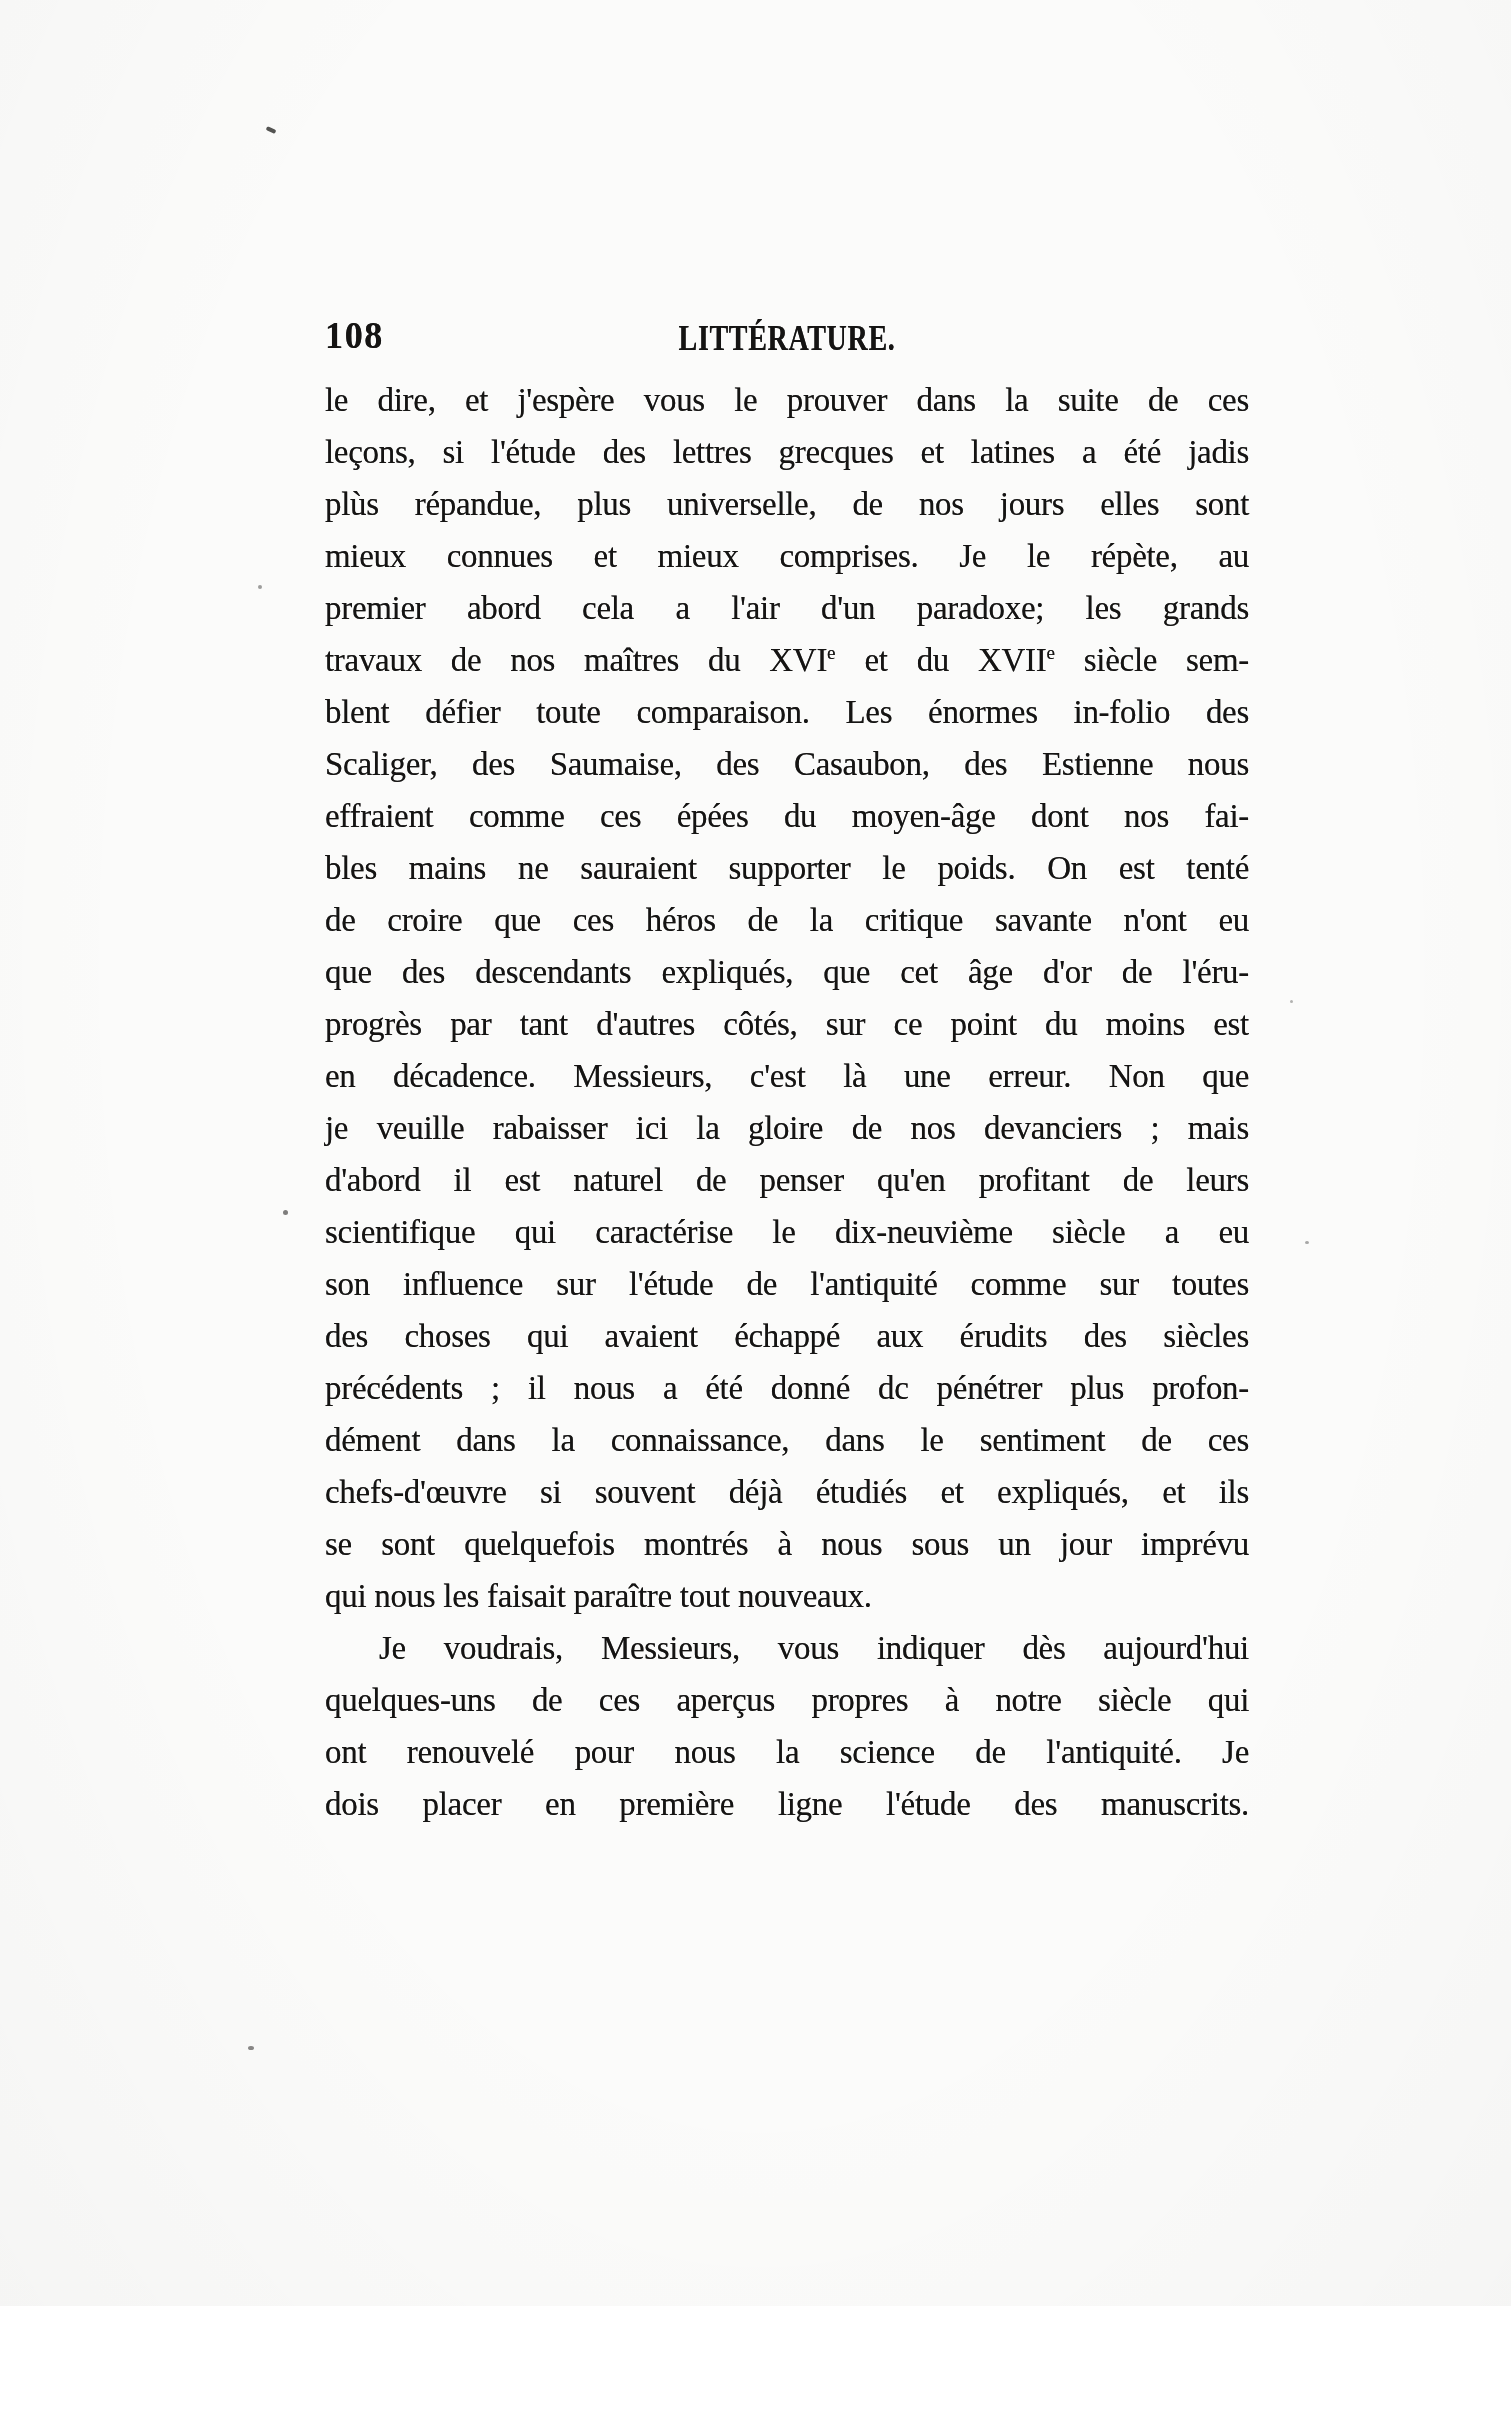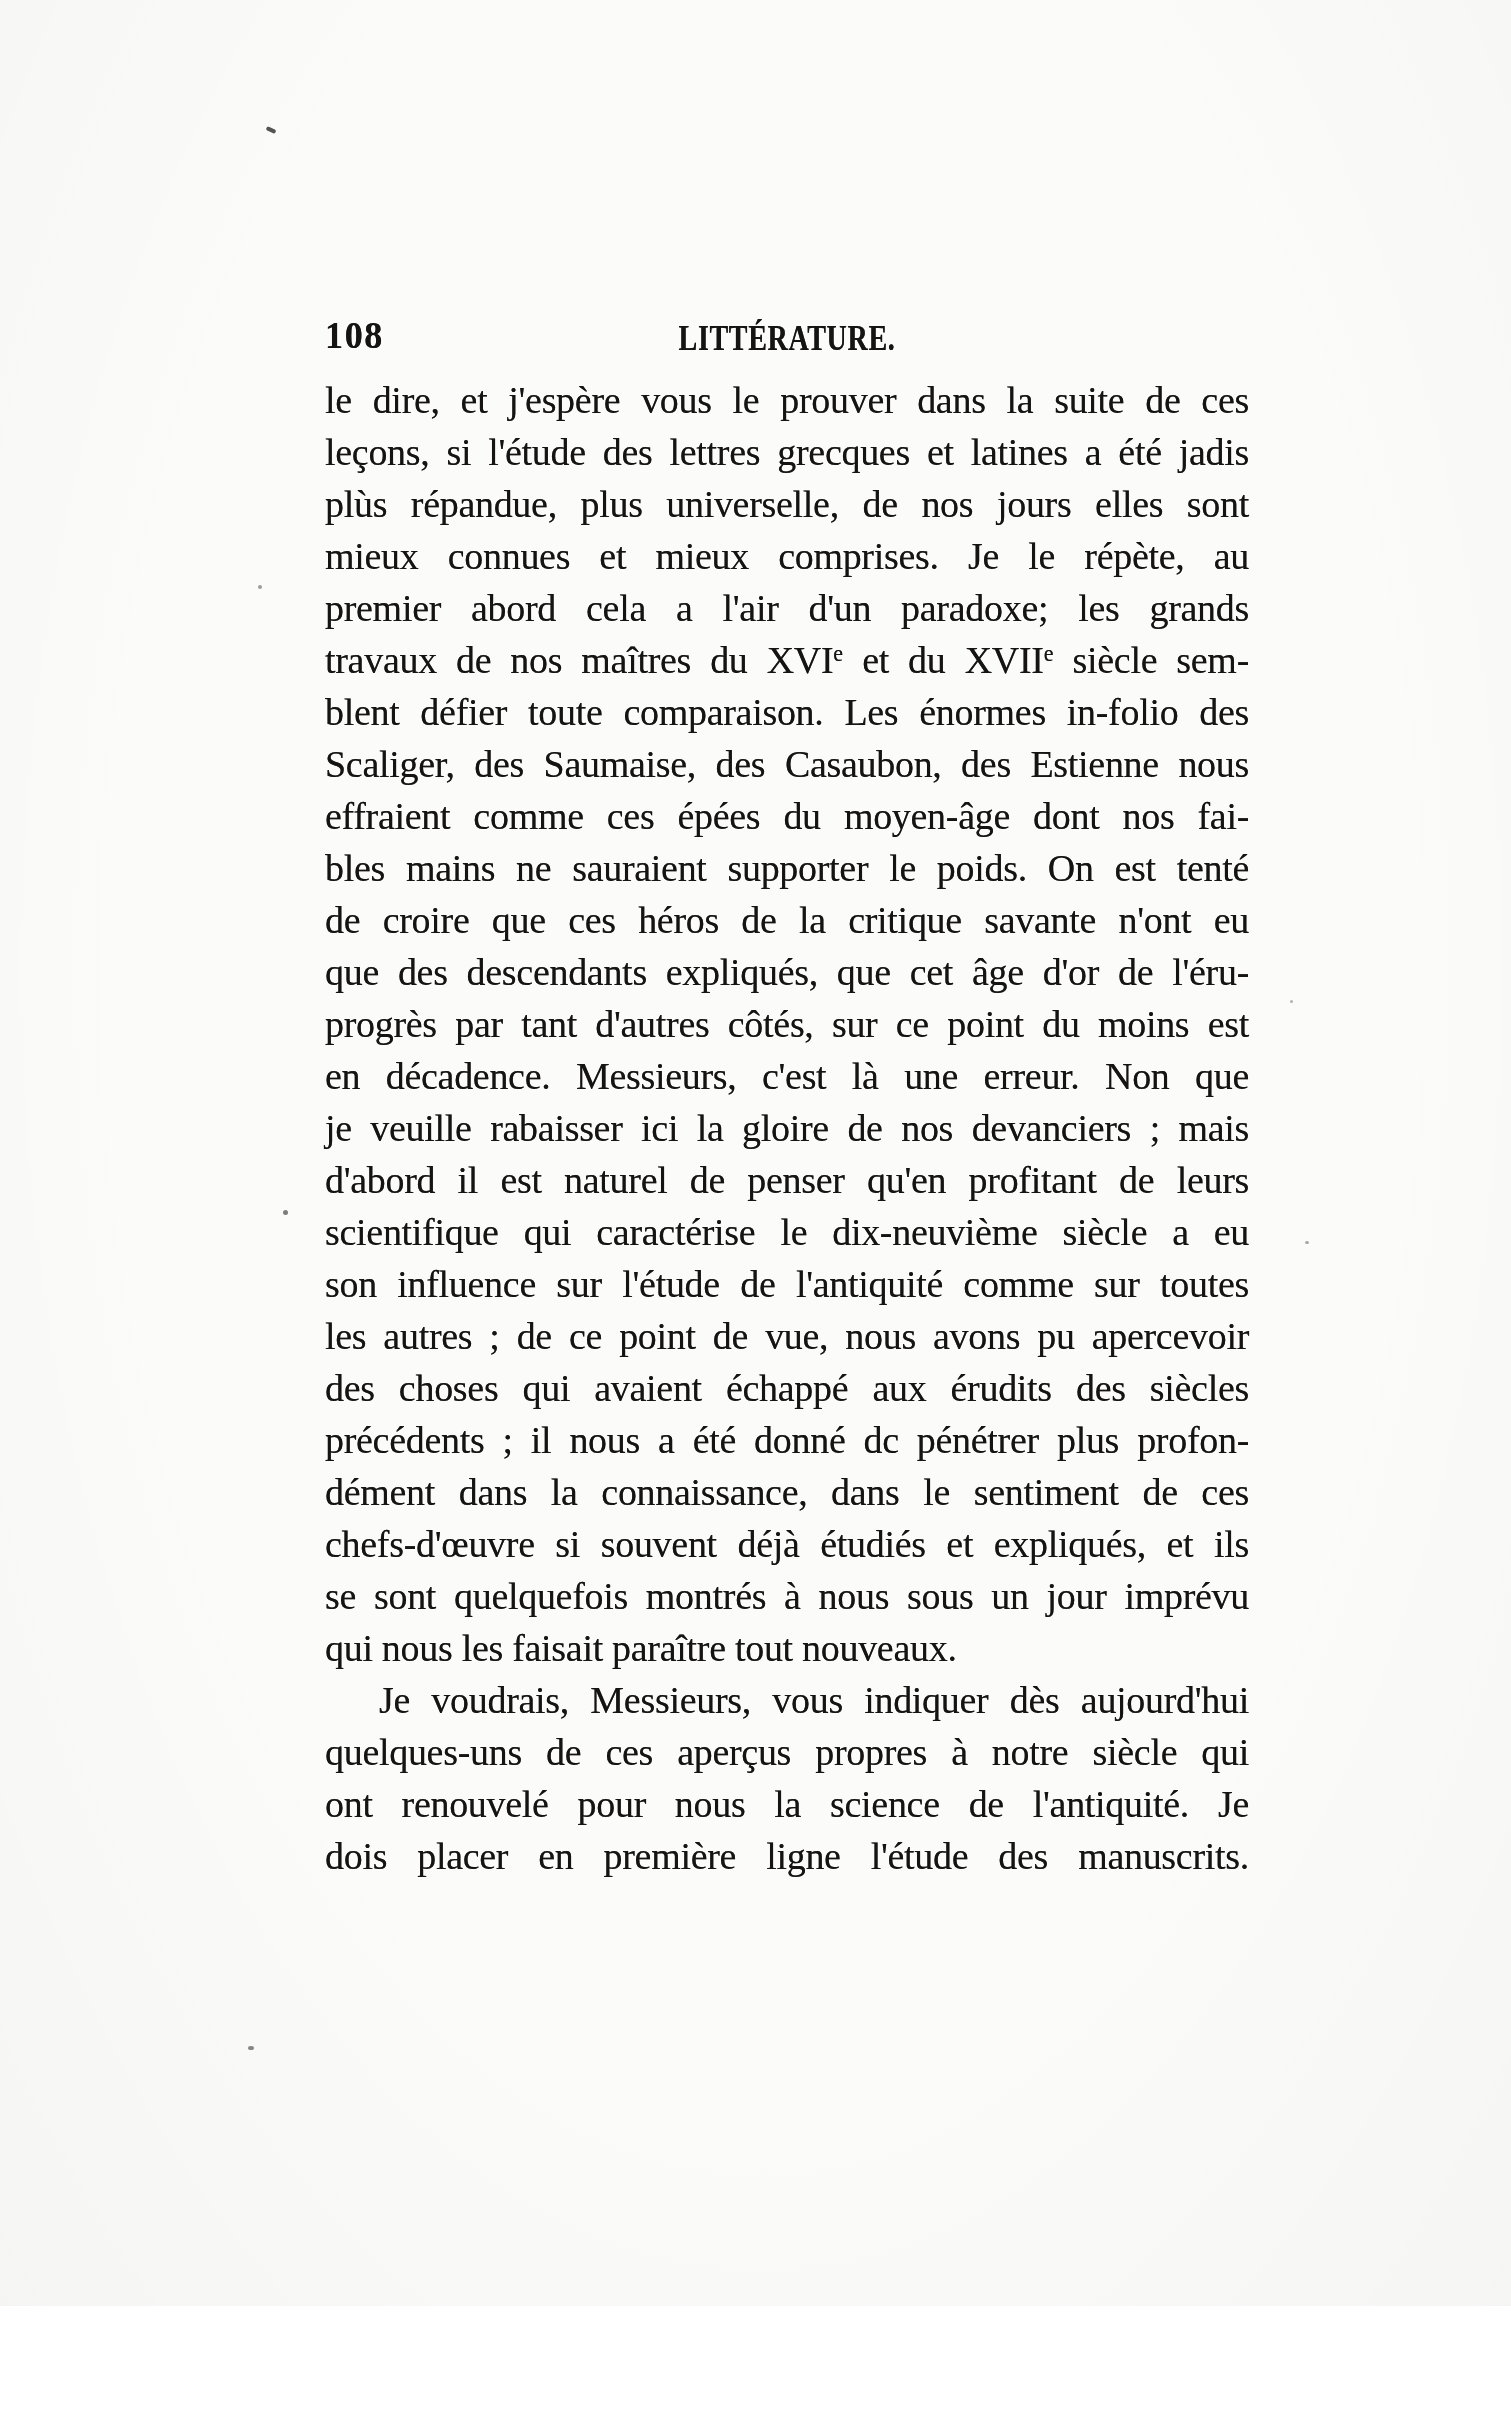--- a/index.html
+++ b/index.html
@@ -63,7 +63,7 @@
     width: 924px;
   }
   .line {
-    font-size: 38px;
+    font-size: 33px;
     line-height: 52px;
     letter-spacing: -0.3px;
     text-align: justify;

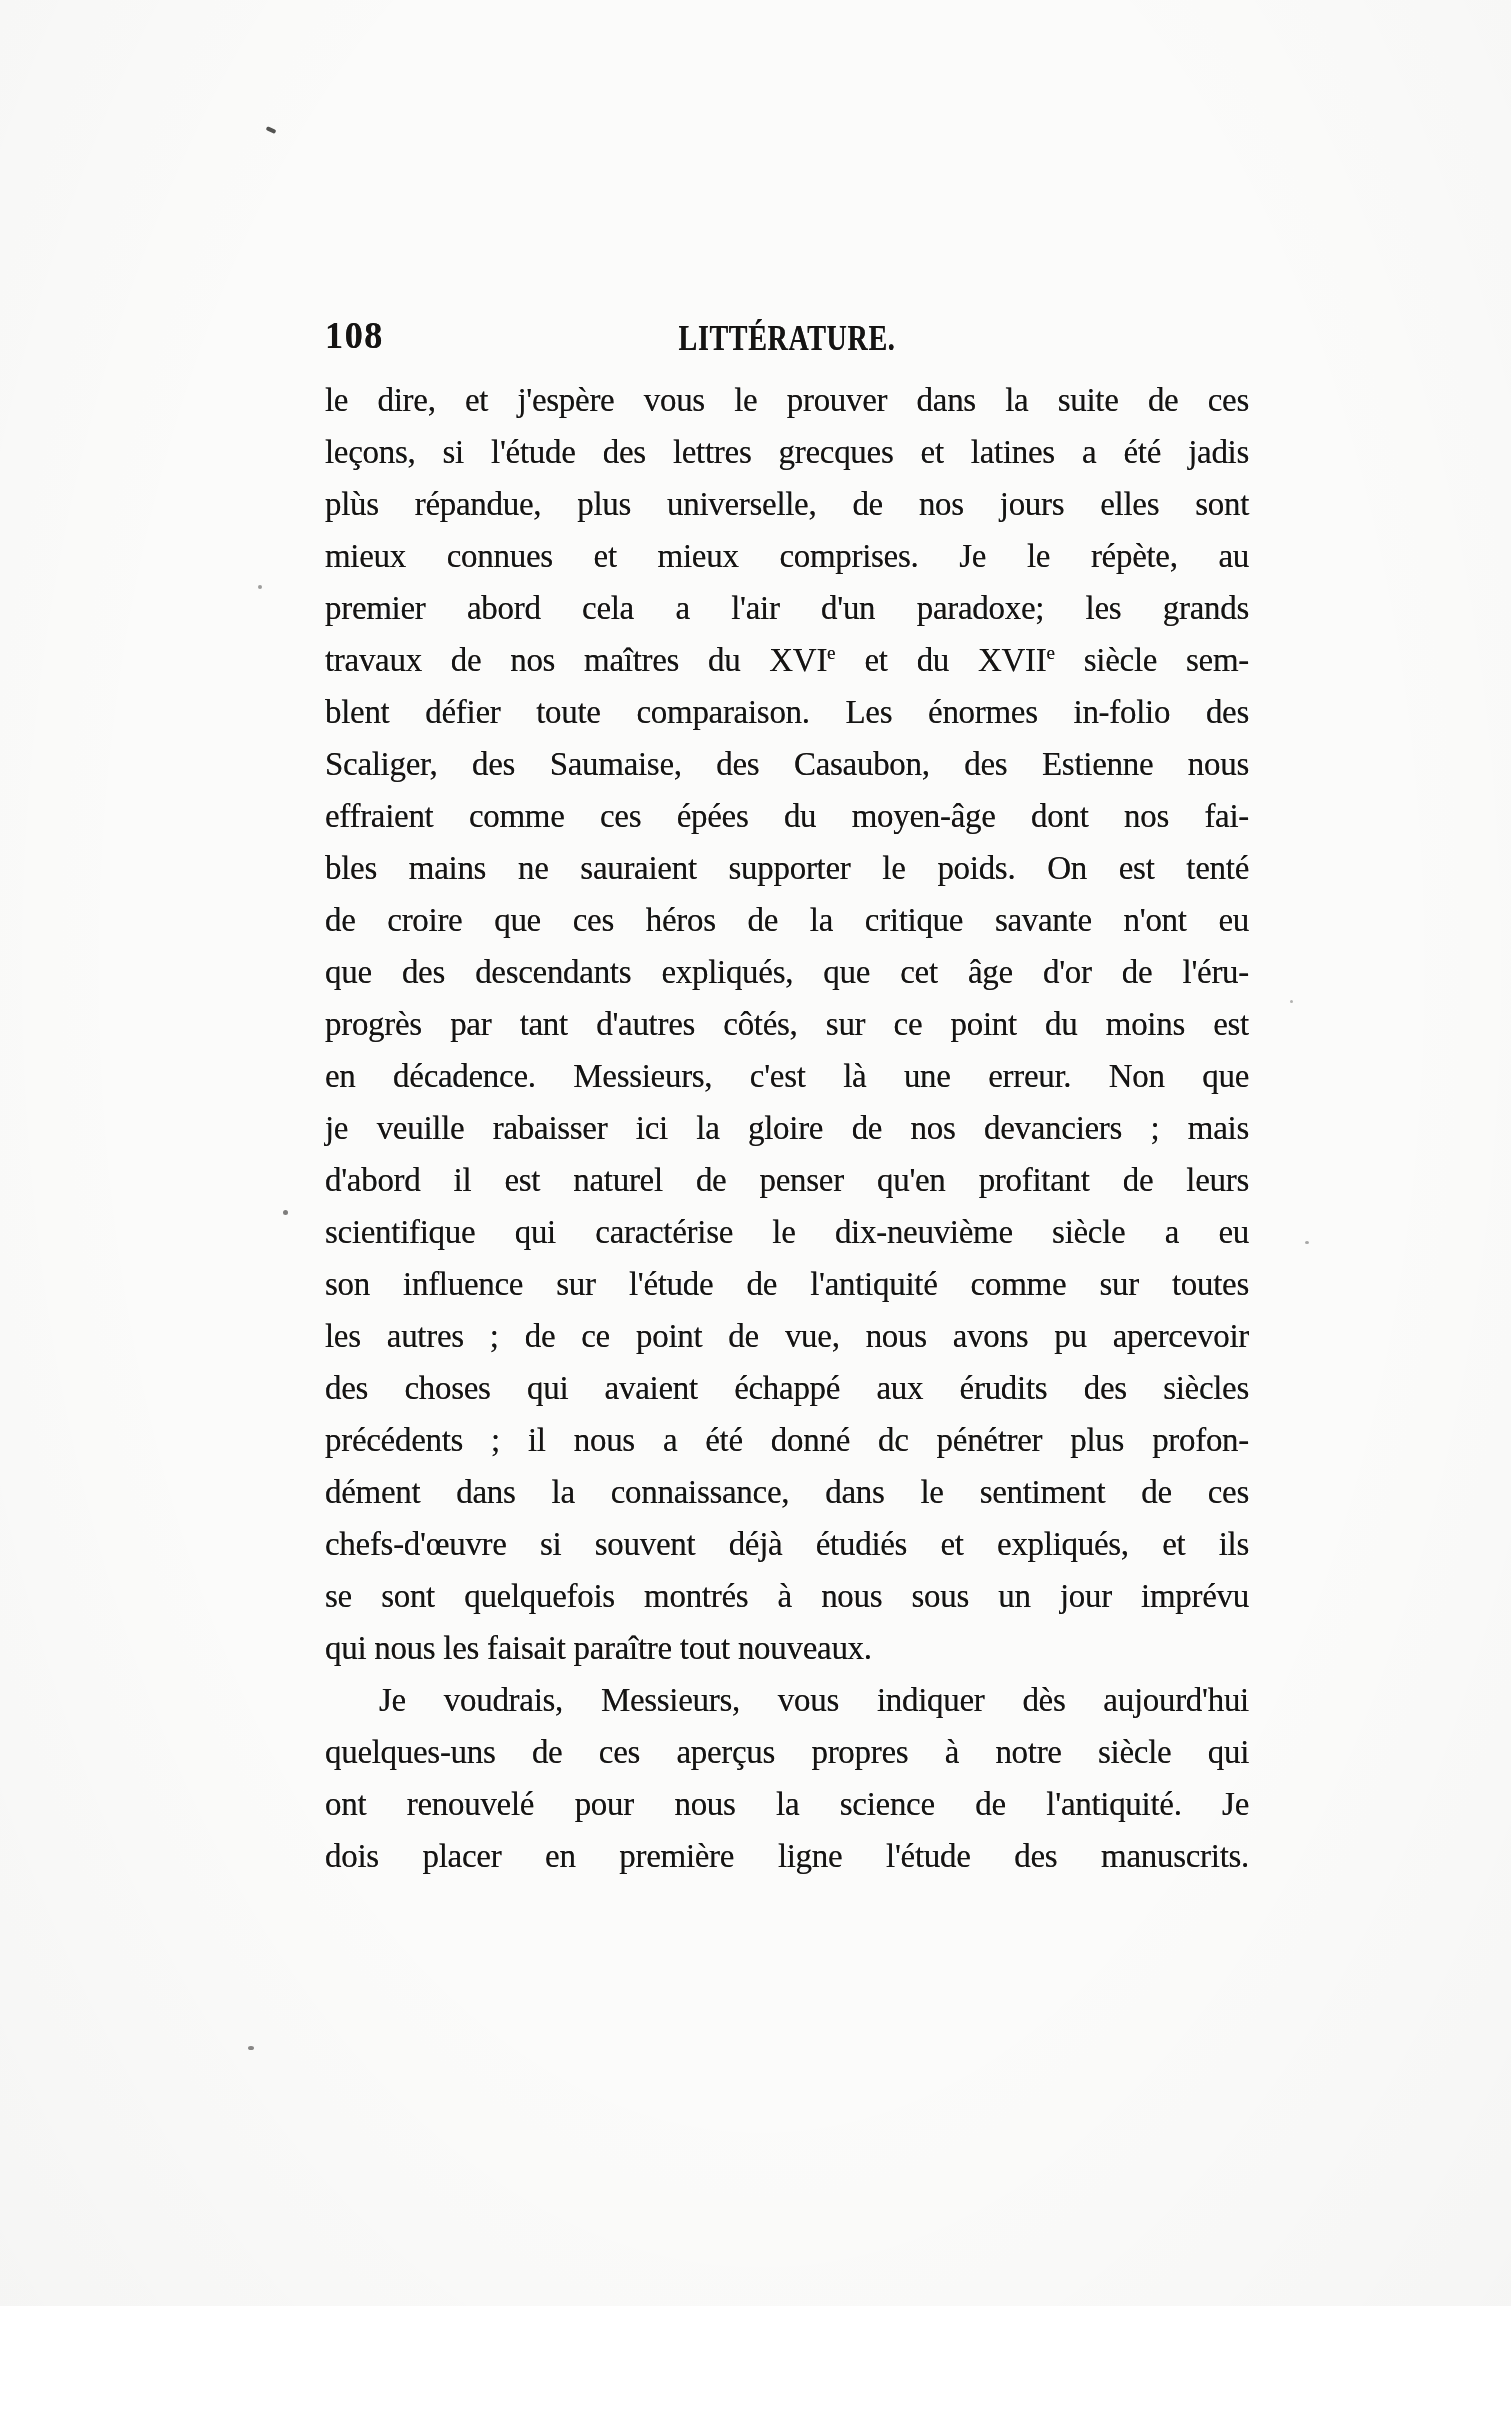--- a/index.html
+++ b/index.html
@@ -119,7 +119,6 @@
       <div class="line">d'abord il est naturel de penser qu'en profitant de leurs</div>
       <div class="line">scientifique qui caractérise le dix-neuvième siècle a eu</div>
       <div class="line">son influence sur l'étude de l'antiquité comme sur toutes</div>
-      <div class="line">les autres ; de ce point de vue, nous avons pu apercevoir</div>
       <div class="line">des choses qui avaient échappé aux érudits des siècles</div>
       <div class="line">précédents ; il nous a été donné dc pénétrer plus profon-</div>
       <div class="line">dément dans la connaissance, dans le sentiment de ces</div>

